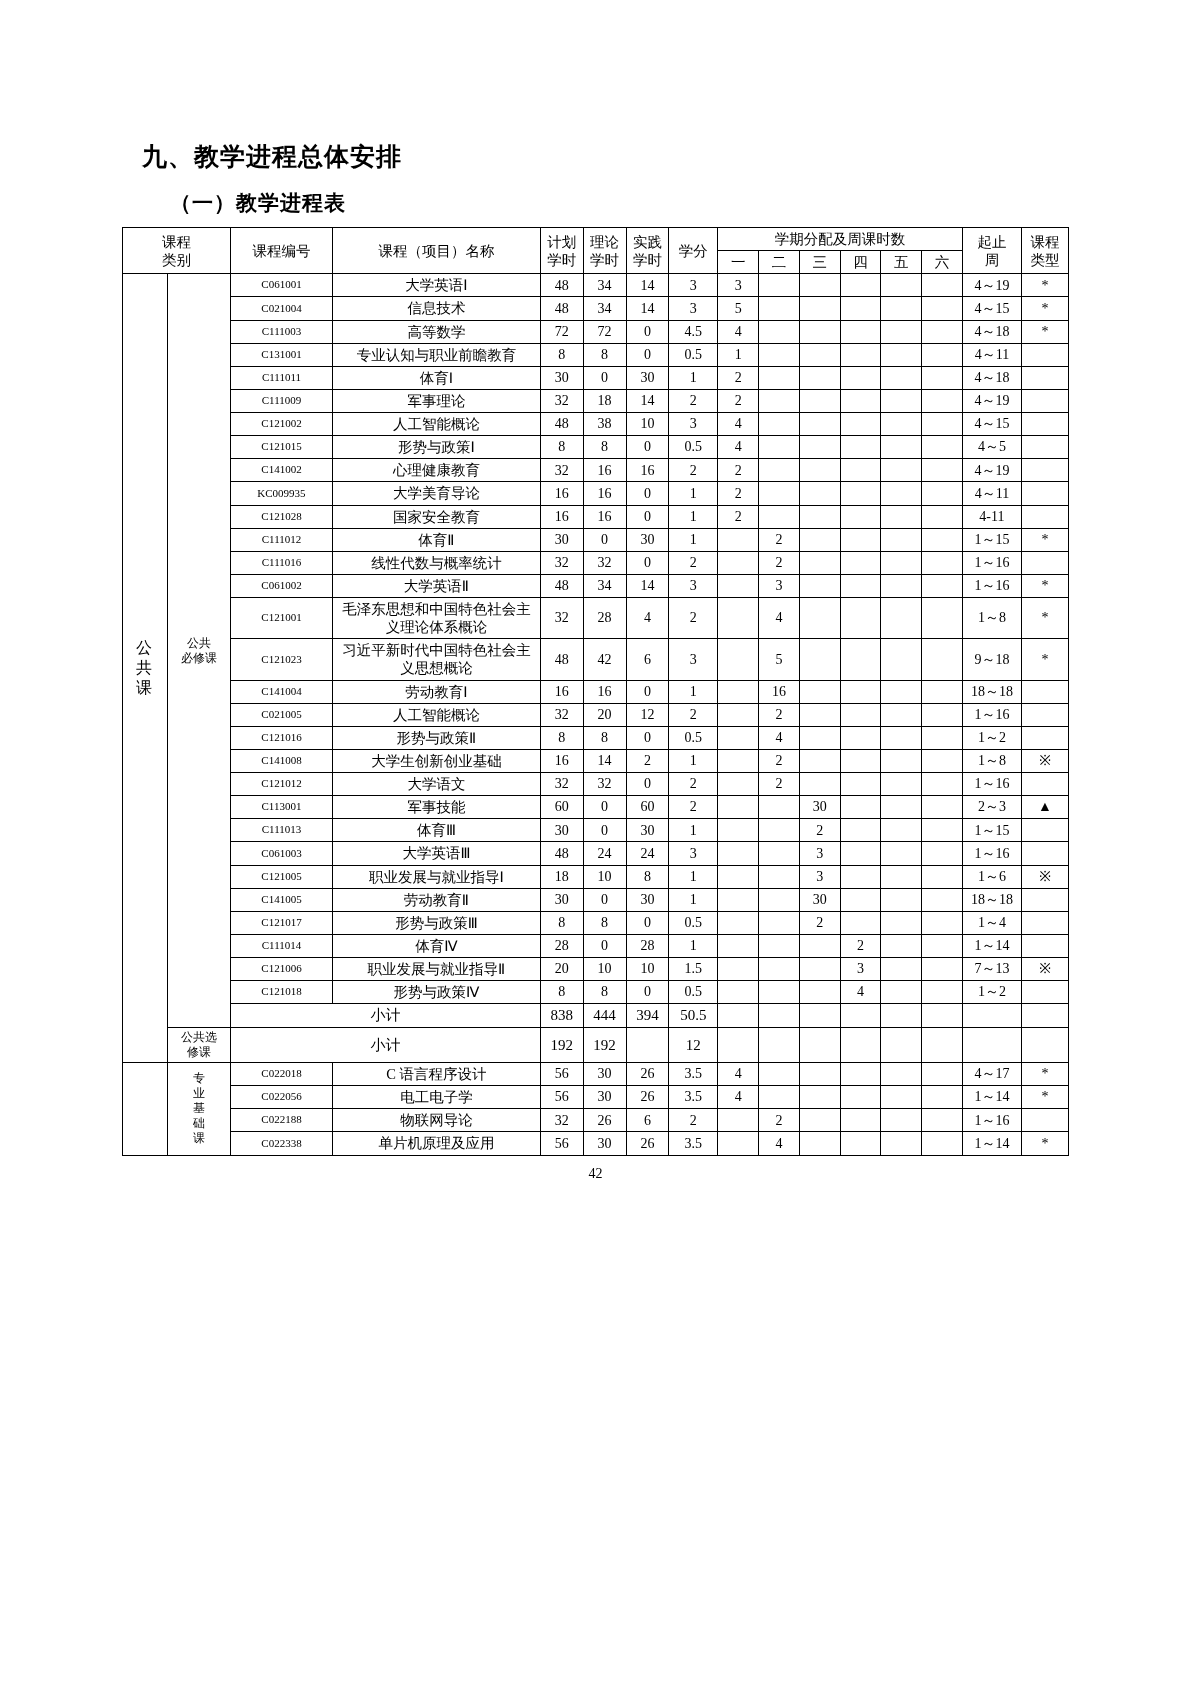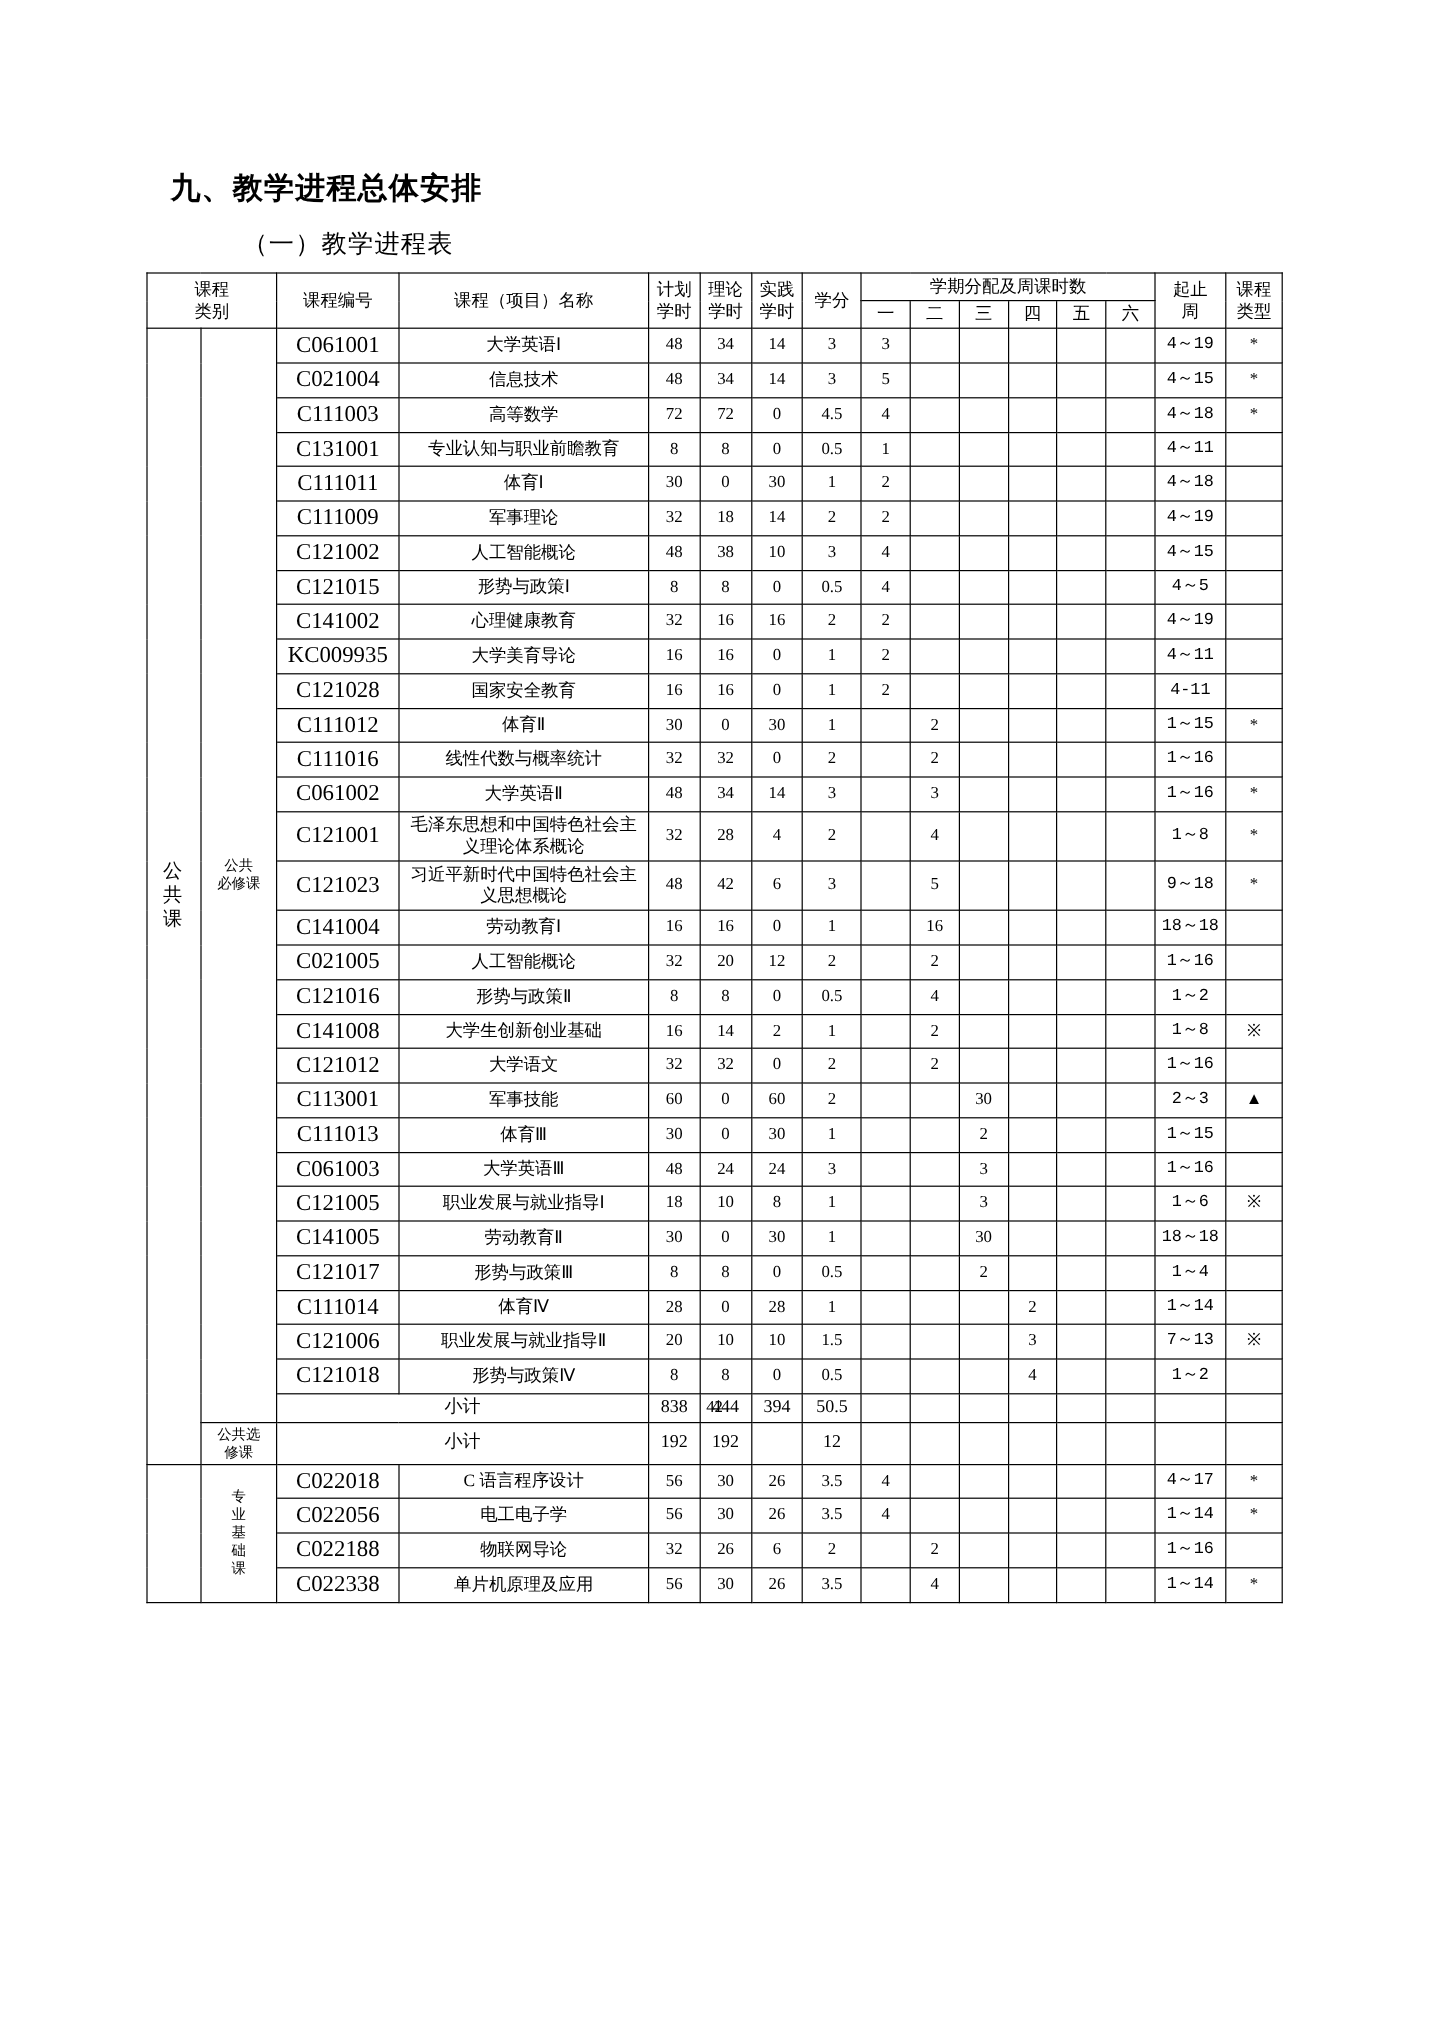--- a/index.html
+++ b/index.html
@@ -31,8 +31,8 @@
   h2.sub-title {
     font-family: "Liberation Sans", sans-serif;
     font-size: 21px;
-    font-weight: normal;
-    margin: 0 0 10px 82px;
+    font-weight: bold;
+    margin: 0 0 10px 50px;
     letter-spacing: 1px;
   }
   table.progress-table {

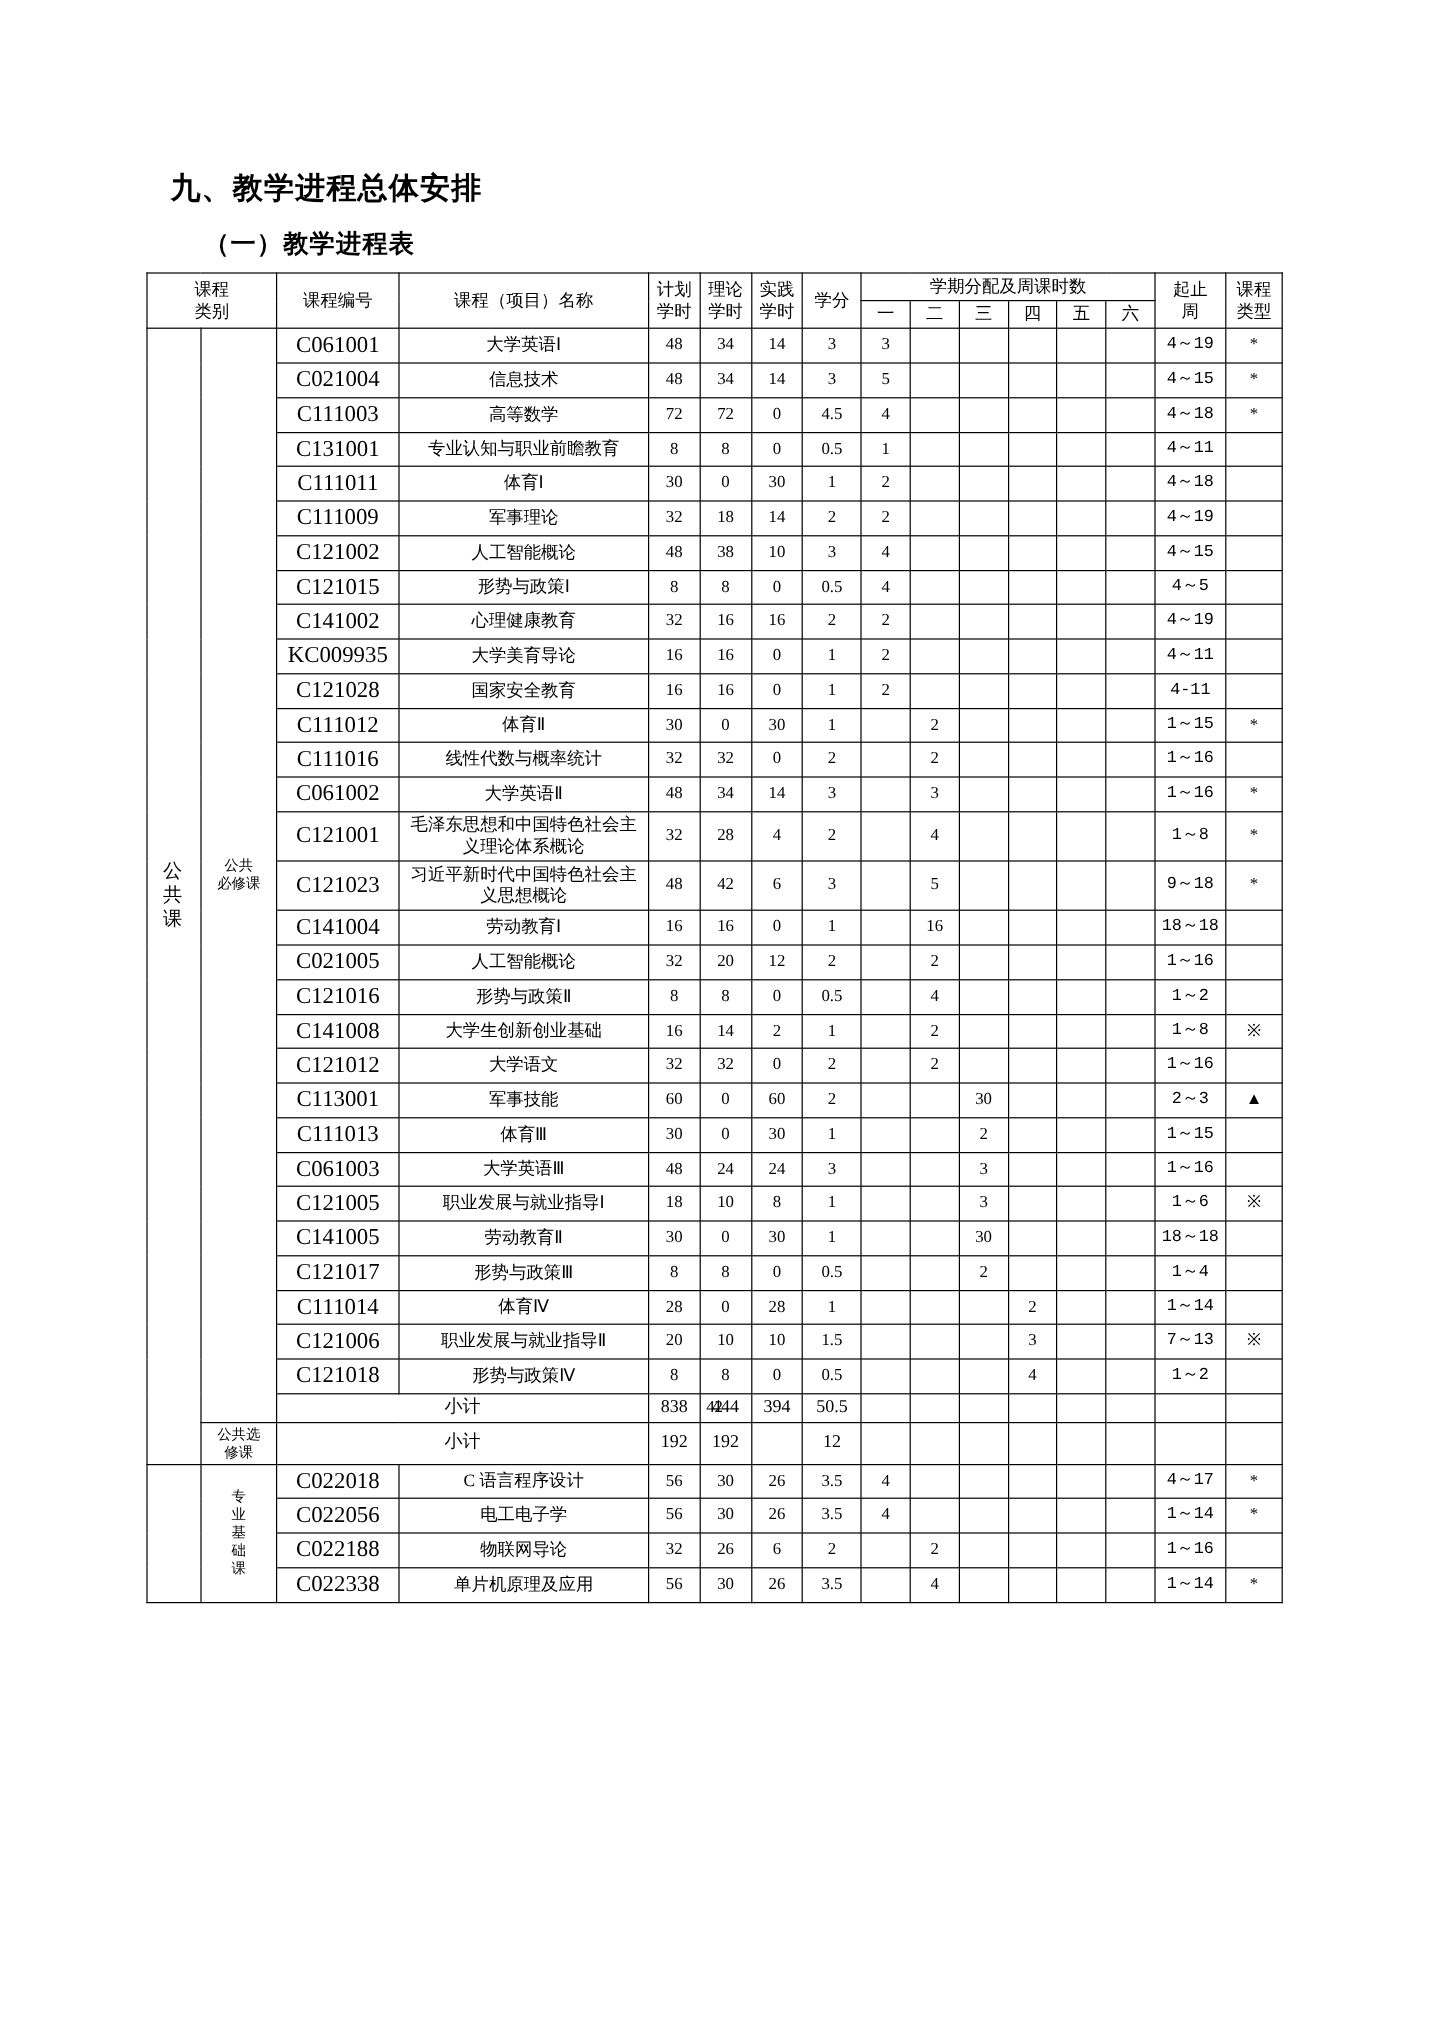--- a/index.html
+++ b/index.html
@@ -67,7 +67,7 @@
     width: 62px;
   }
   .cat2 span { display: block; }
-  .code-col { width: 100px; font-size: 19px; }
+  .code-col { width: 100px; font-size: 11px; }
   .name-col {
     width: 204px;
     text-align: left;

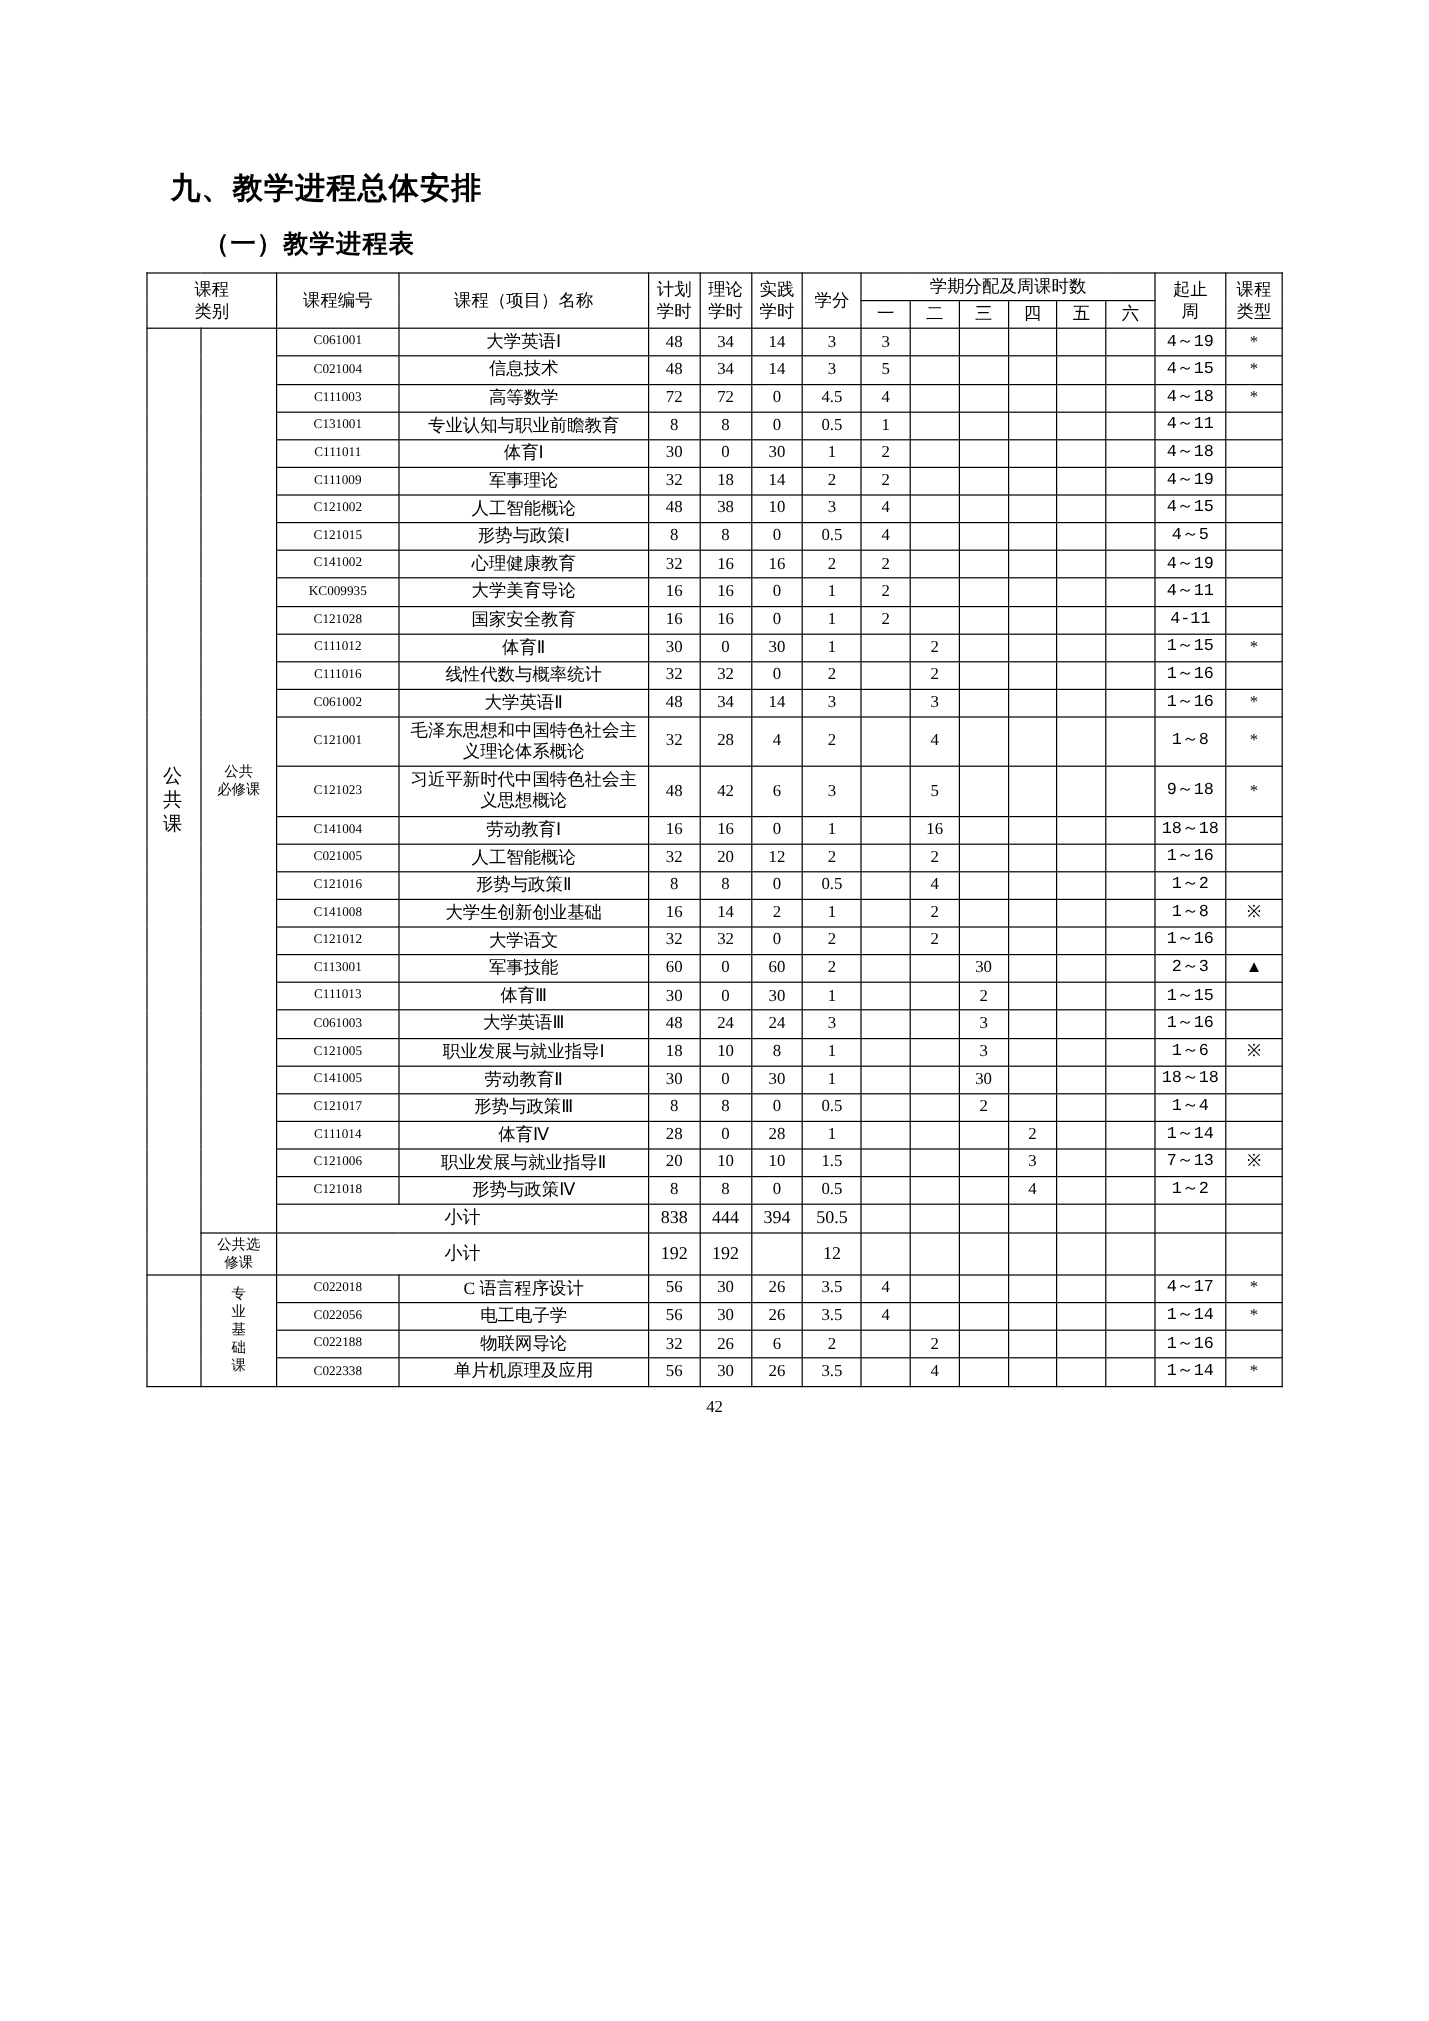--- a/index.html
+++ b/index.html
@@ -78,7 +78,7 @@
   .num-col { width: 42px; }
   .credit-col { width: 44px; }
   .term-col { width: 40px; }
-  .week-col { width: 58px; font-family: Liberation Mono, monospace; }
+  .week-col { width: 58px; }
   .type-col { width: 46px; }
   .subtotal {
     font-weight: bold;

